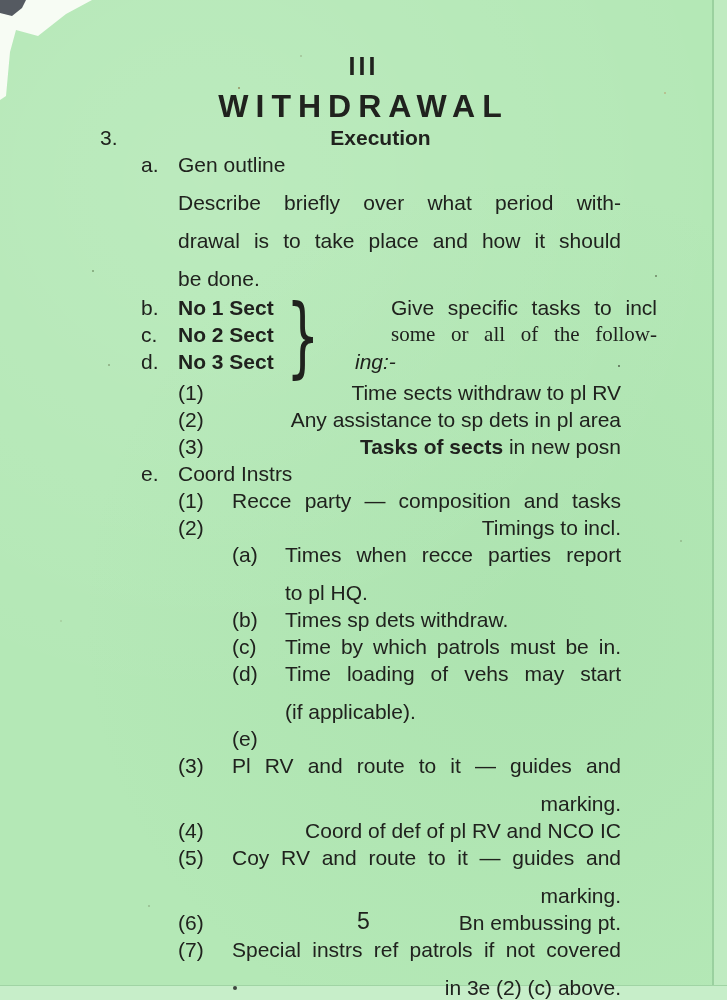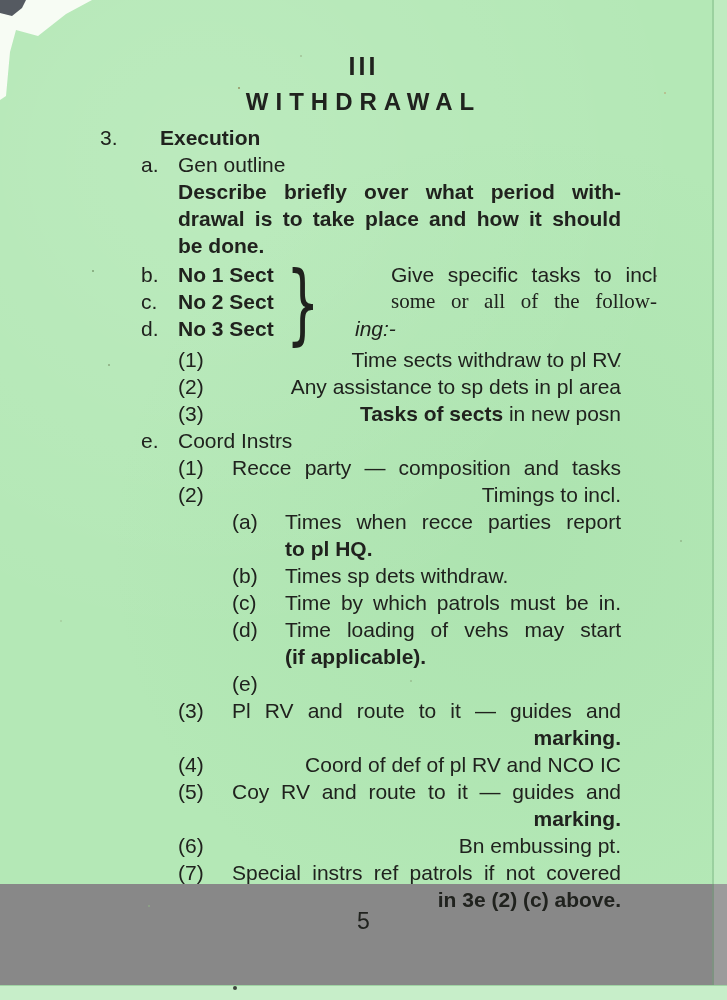--- a/index.html
+++ b/index.html
@@ -13,7 +13,7 @@
     background:#888;
   }
   .page{
-    position:relative;width:727px;height:884px;
+    position:relative;width:727px;height:1000px;
     background:
       radial-gradient(circle at 28% 18%, rgba(255,255,255,0.10), transparent 55%),
       radial-gradient(circle at 72% 62%, rgba(110,185,120,0.10), transparent 55%),

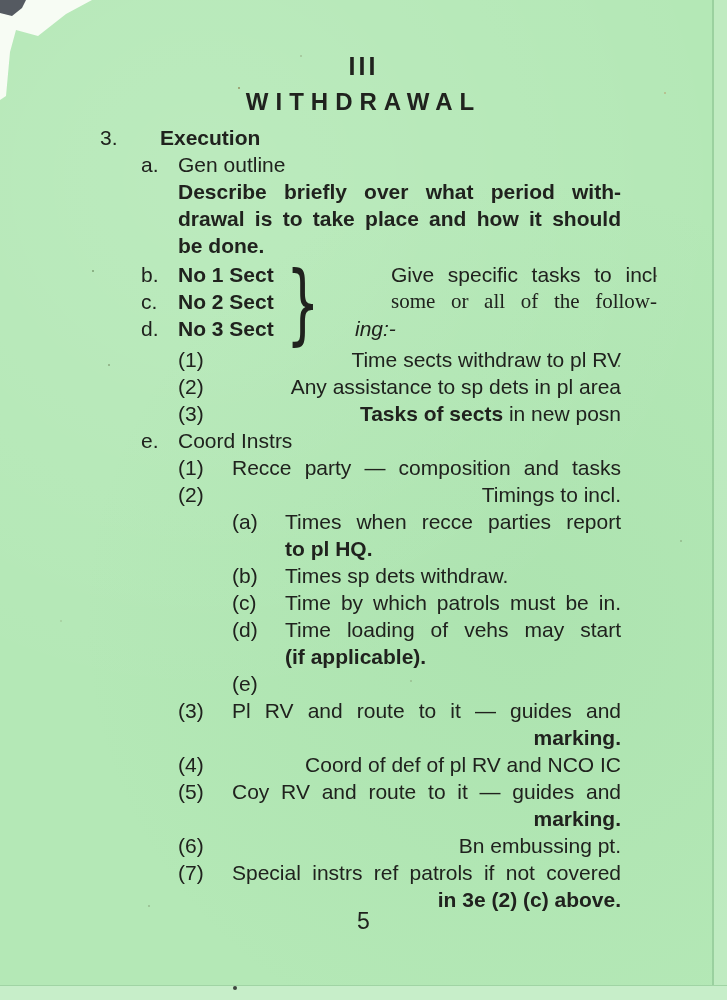--- a/index.html
+++ b/index.html
@@ -51,7 +51,7 @@
   }
   .title{
     position:absolute;left:0;top:88px;width:727px;
-    text-align:center;font-size:24px;font-weight:700;letter-spacing:7px;
+    text-align:center;font-size:32px;font-weight:700;letter-spacing:7px;
   }
   .page-number{
     position:absolute;left:0;top:908px;width:727px;

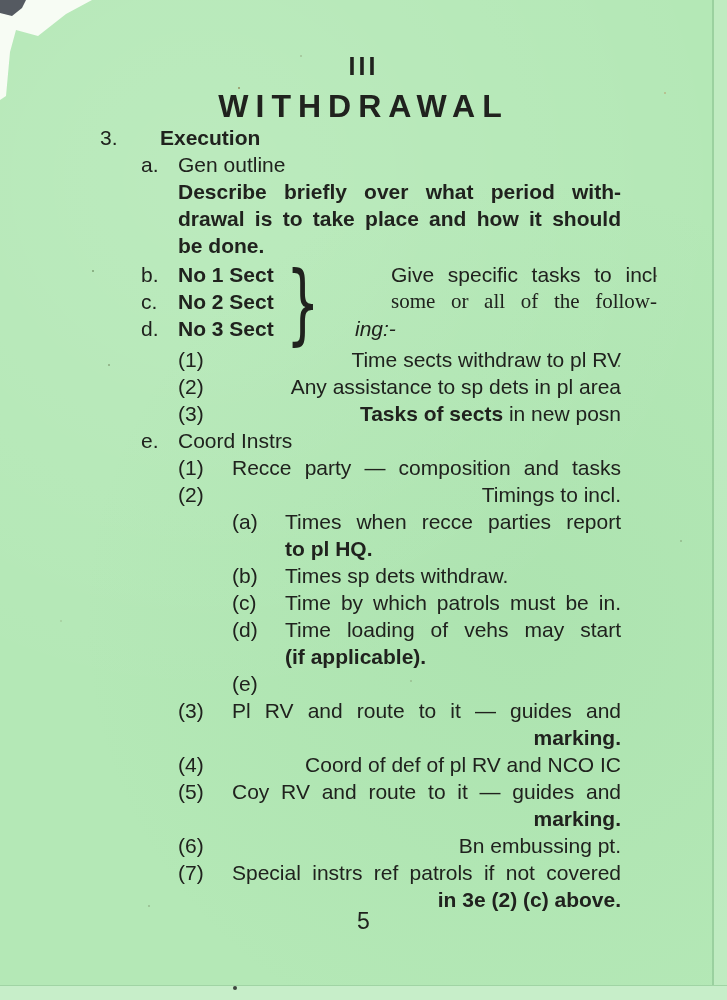--- a/index.html
+++ b/index.html
@@ -67,7 +67,7 @@
   .lab{position:absolute;top:0;}
   .txt{display:block;}
   .b{font-weight:700;}
-  .lvl1 .lab{left:0;}    .lvl1 .txt{margin-left:60px;}
+  .lvl1 .lab{left:0;}    .lvl1 .txt{margin-left:40px;text-align:center;}
   .lvl2 .lab{left:41px;} .lvl2 .txt{margin-left:78px;}
   .lvl3 .lab{left:78px;} .lvl3 .txt{margin-left:132px;text-align:right;}
   .lvl4 .lab{left:132px;}.lvl4 .txt{margin-left:185px;}

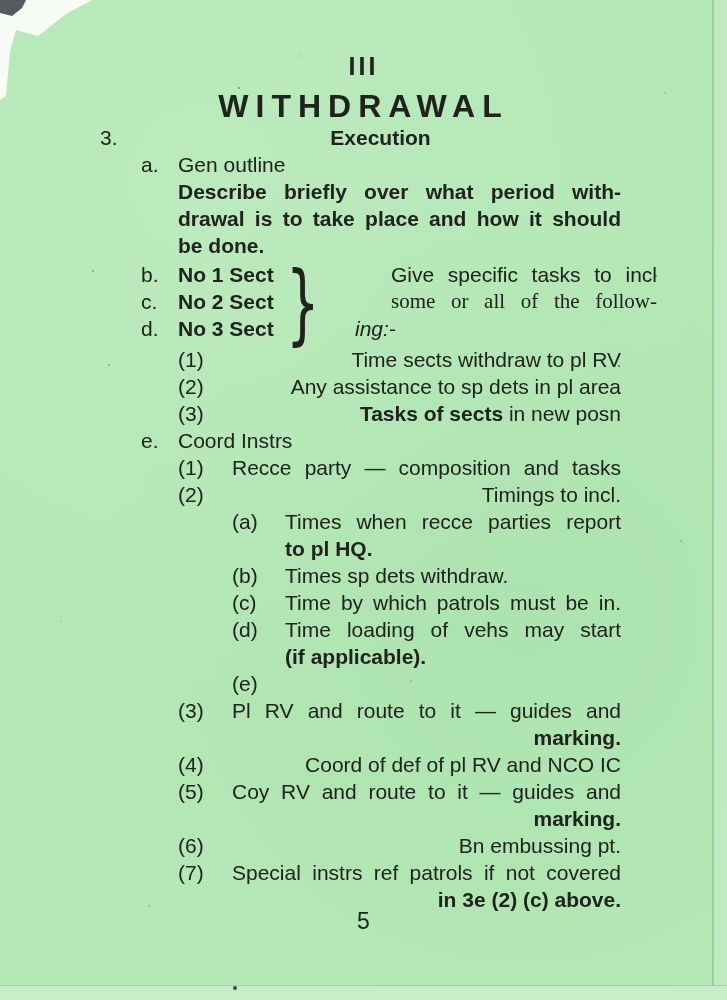--- a/index.html
+++ b/index.html
@@ -63,7 +63,7 @@
     font-size:21px;line-height:23px;
   }
   .line{position:relative;margin-top:4px;min-height:23px;}
-  .line.cont{margin-top:4px;font-weight:bold;}
+  .line.cont{margin-top:15px;}
   .lab{position:absolute;top:0;}
   .txt{display:block;}
   .b{font-weight:700;}

